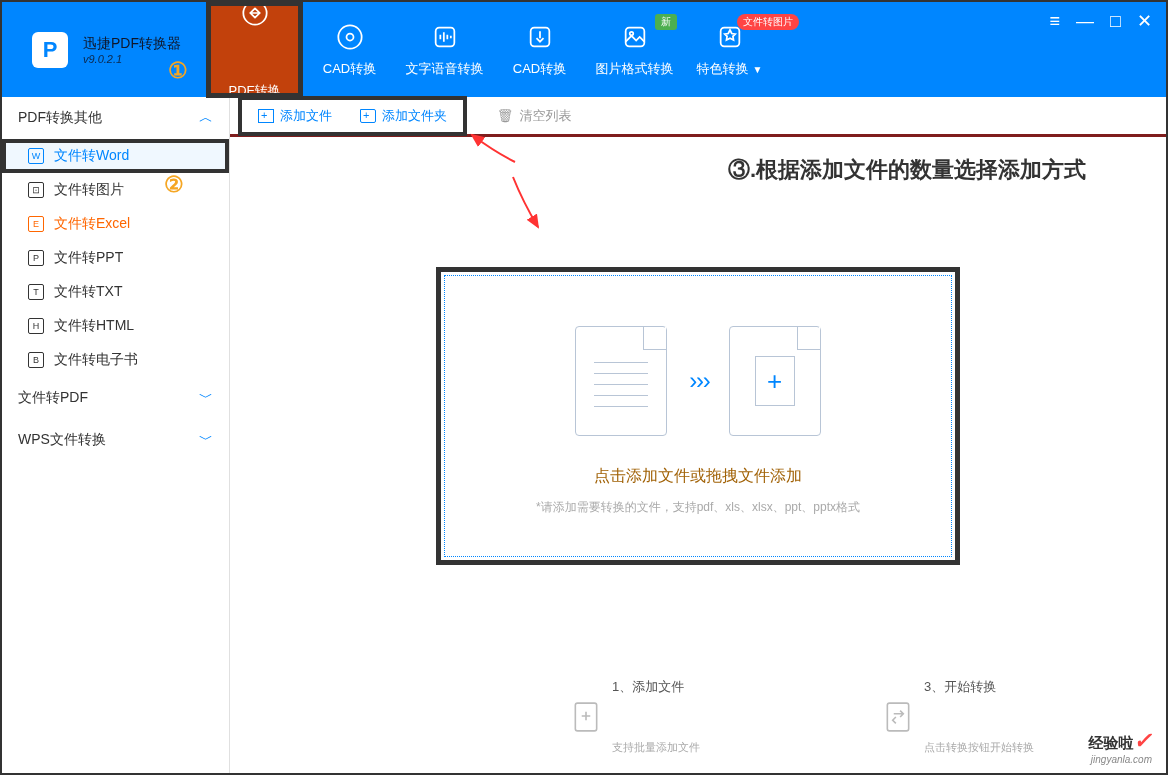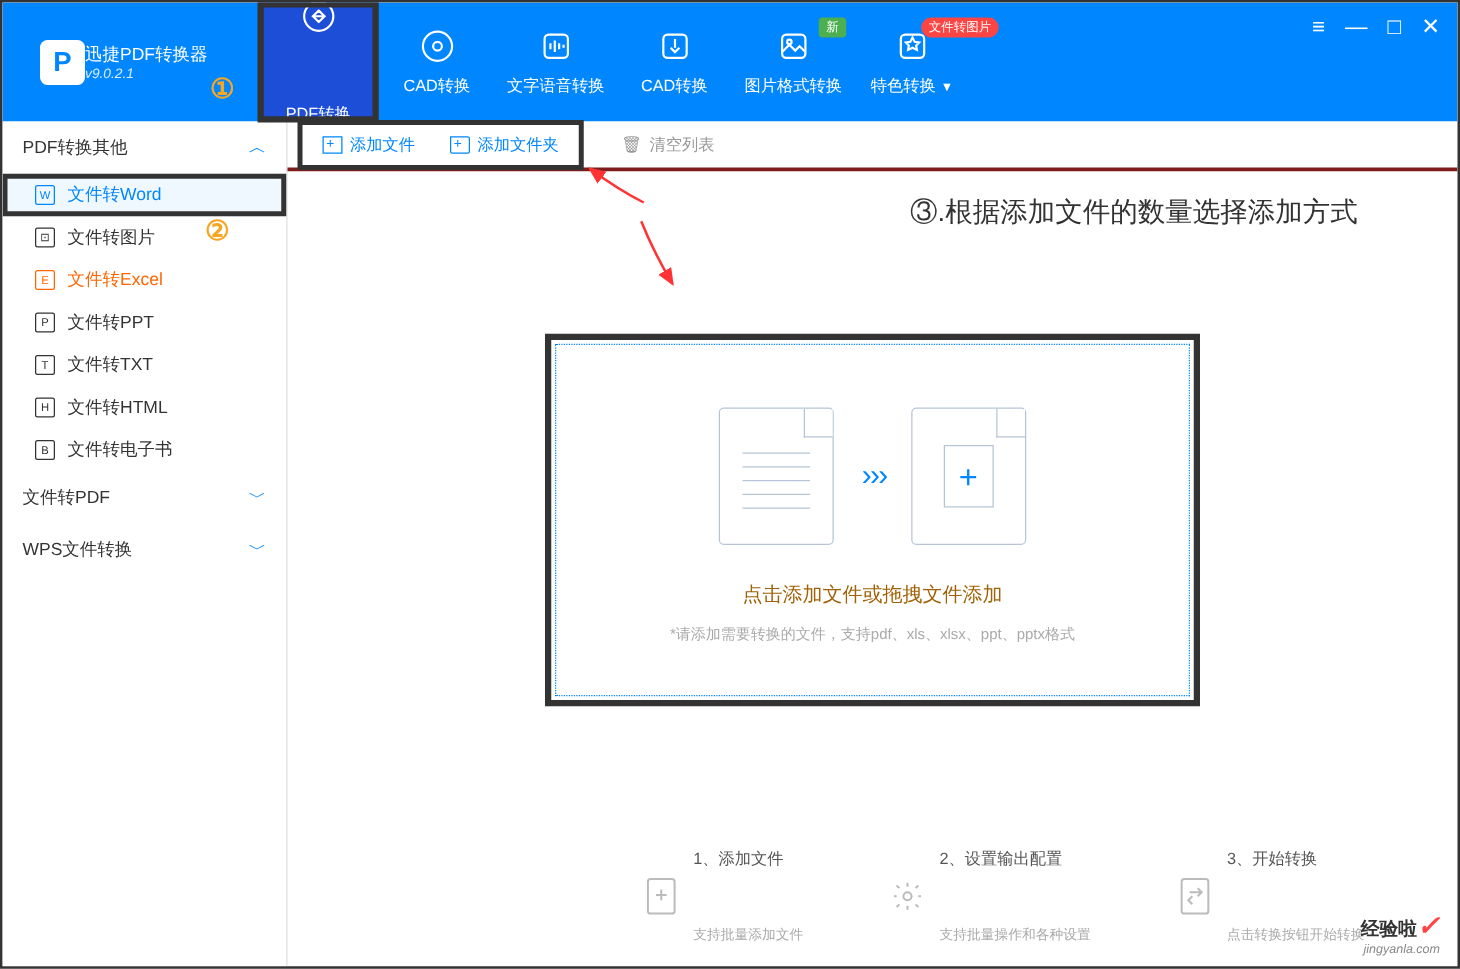--- a/index.html
+++ b/index.html
@@ -8,7 +8,7 @@
 .header { background: #0086ff; height: 95px; display: flex; align-items: center; position: relative; }
 .logo-area { display: flex; align-items: center; padding-left: 30px; width: 205px; }
 .logo-icon { width: 36px; height: 36px; background: #fff; border-radius: 6px; display: flex; align-items: center; justify-content: center; color: #0086ff; font-weight: bold; font-size: 22px; }
-.logo-text { margin-left: 0; color: #ffffff; }
+.logo-text { margin-left: 15px; color: #0f172a; }
 .app-name { font-size: 14px; }
 .app-version { font-size: 11px; opacity: 0.85; font-style: italic; }
 

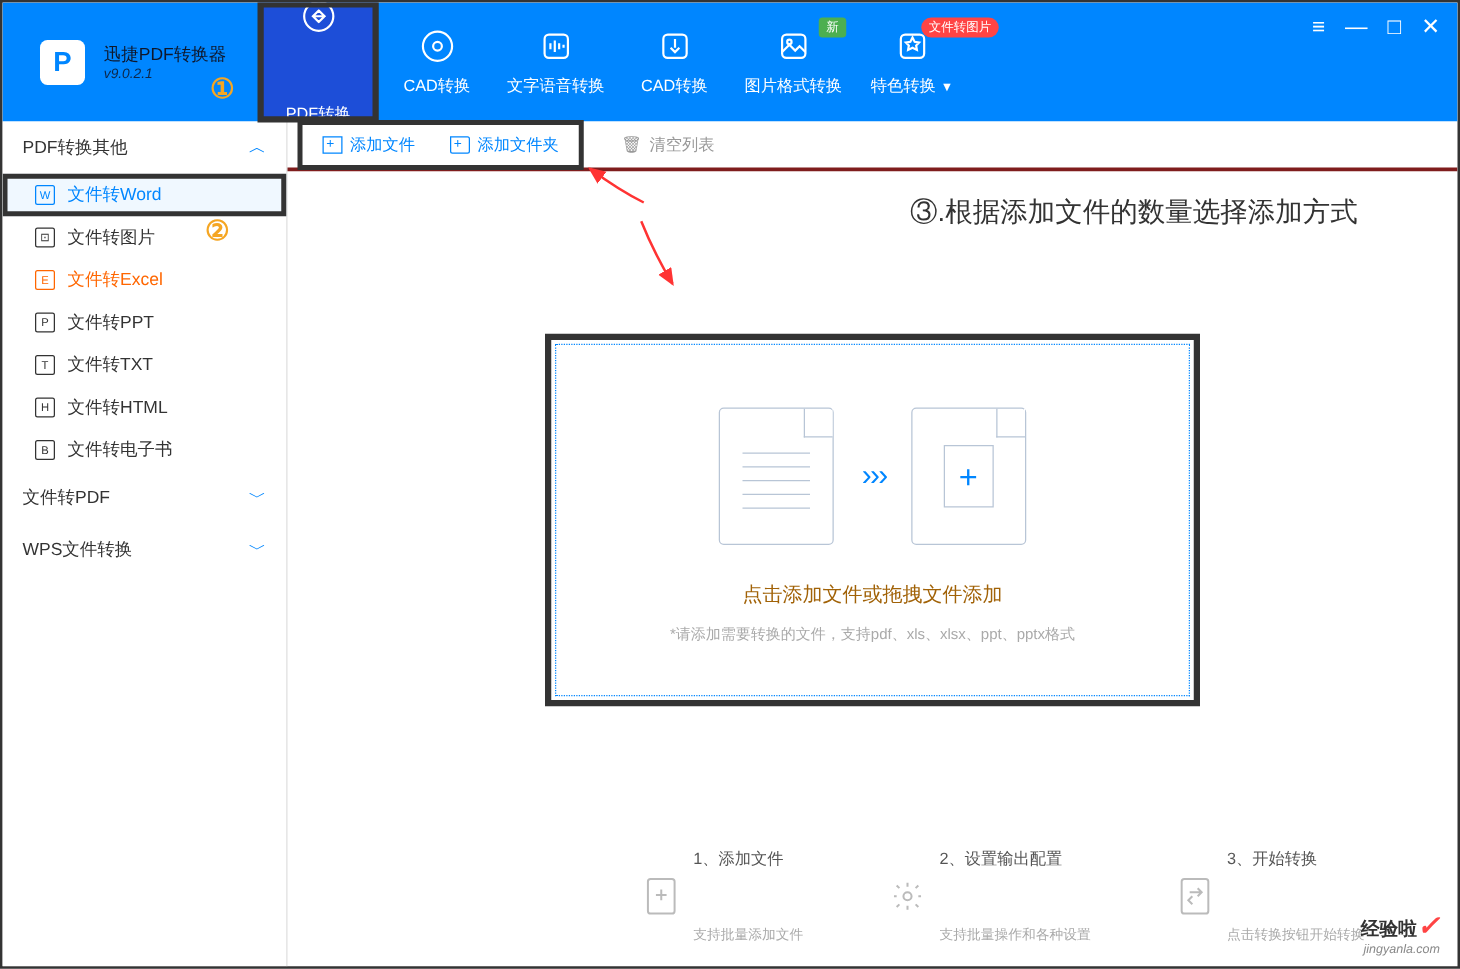--- a/index.html
+++ b/index.html
@@ -14,7 +14,7 @@
 
 .nav-tabs { display: flex; height: 100%; }
 .nav-tab { width: 95px; height: 95px; display: flex; flex-direction: column; align-items: center; justify-content: center; color: #fff; cursor: pointer; position: relative; }
-.nav-tab.active { background: #1d4ed8; gap: 47px; }
+.nav-tab.active { background: #c2410c; gap: 47px; }
 .nav-tab.highlighted { outline: 5px solid #333; outline-offset: -4px; }
 .nav-tab-icon { width: 30px; height: 30px; margin-bottom: 8px; display: flex; align-items: center; justify-content: center; }
 .nav-tab-icon svg { width: 28px; height: 28px; stroke: #fff; fill: none; stroke-width: 1.5; }

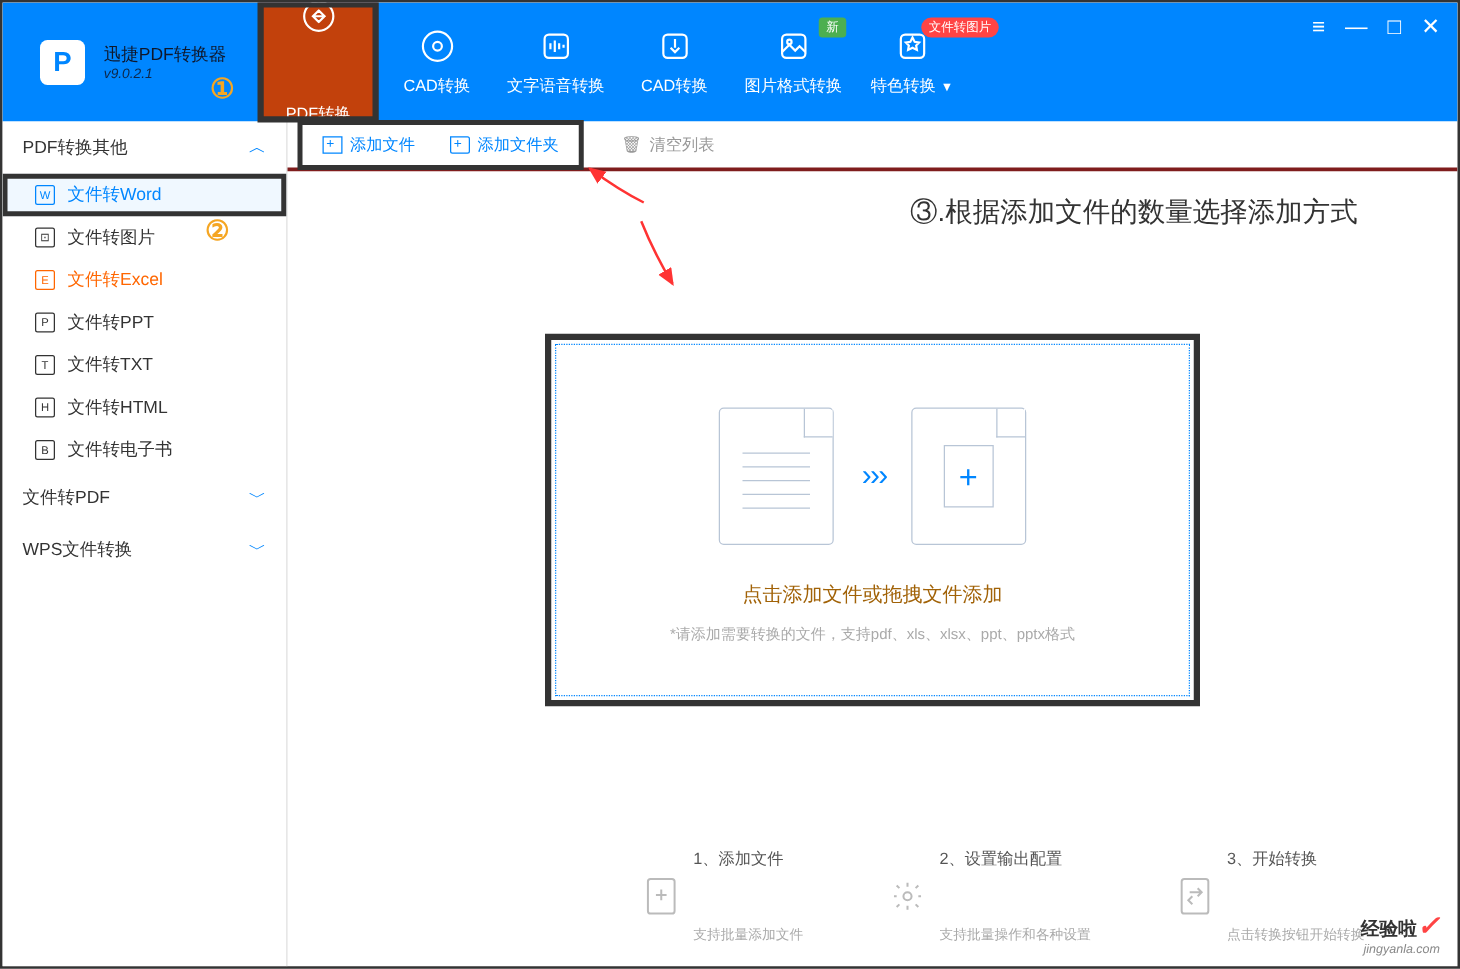--- a/index.html
+++ b/index.html
@@ -51,7 +51,7 @@
 .toolbar-btn .ticon.folder::before { content:"+"; position:absolute; left:2px; top:-1px; font-size:11px; }
 .clear-btn { display: flex; align-items: center; gap: 6px; padding: 5px 14px; font-size: 13px; color: #999; cursor: pointer; }
 
-.annotation-text { position: absolute; top: 58px; left: 498px; font-size: 22px; color: #333; }
+.annotation-text { position: absolute; top: 58px; left: 498px; font-size: 22px; color: #333; font-weight: bold; }
 .arrow-svg { position: absolute; pointer-events: none; }
 
 .dropzone-wrap { position: relative; margin: 130px auto 0; width: 524px; }

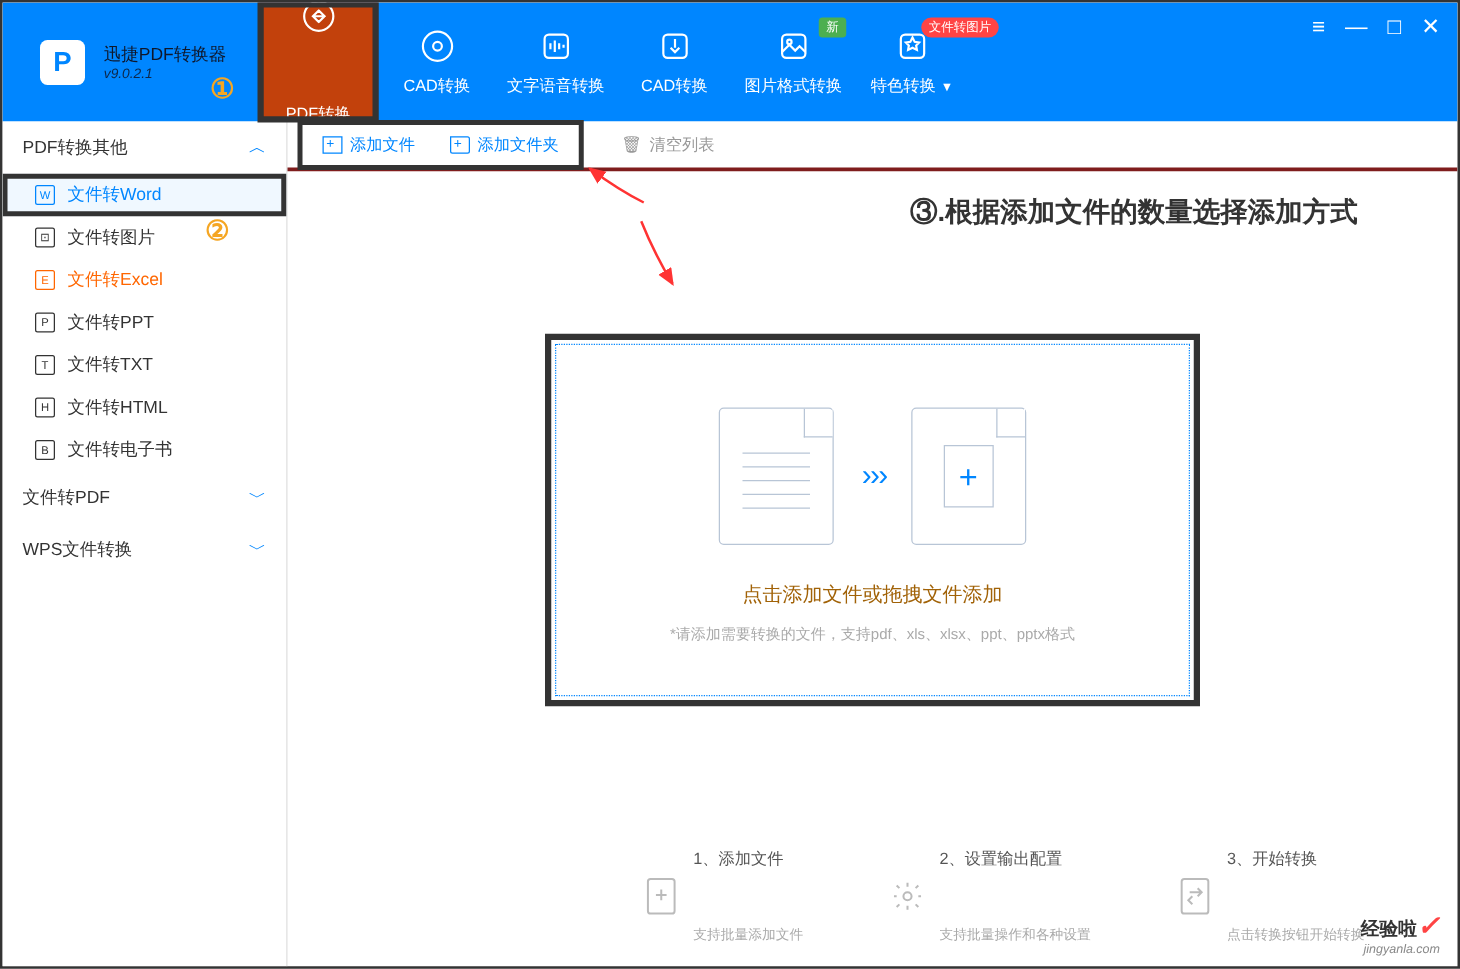--- a/index.html
+++ b/index.html
@@ -281,18 +281,6 @@
       </div>
       <div class="step">
         <div class="step-icon">
-            <svg viewBox="0 0 24 24">
-              <circle cx="12" cy="12" r="3"></circle>
-              <path d="M12 2 v3 M12 19 v3 M4 12 h-2 M22 12 h-2 M6 6 l-2-2 M20 20 l-2-2 M6 18 l-2 2 M20 4 l-2 2"></path>
-            </svg>
-          </div>
-        <div class="step-text">
-          <div class="step-title">2、设置输出配置</div>
-          <div class="step-sub">支持批量操作和各种设置</div>
-        </div>
-      </div>
-      <div class="step">
-        <div class="step-icon">
             <svg viewBox="0 0 24 30">
               <rect x="2" y="2" width="20" height="26" rx="2"></rect>
               <path d="M8 12 h8 M14 9 l3 3 -3 3 M10 21 l-3-3 3-3"></path>

